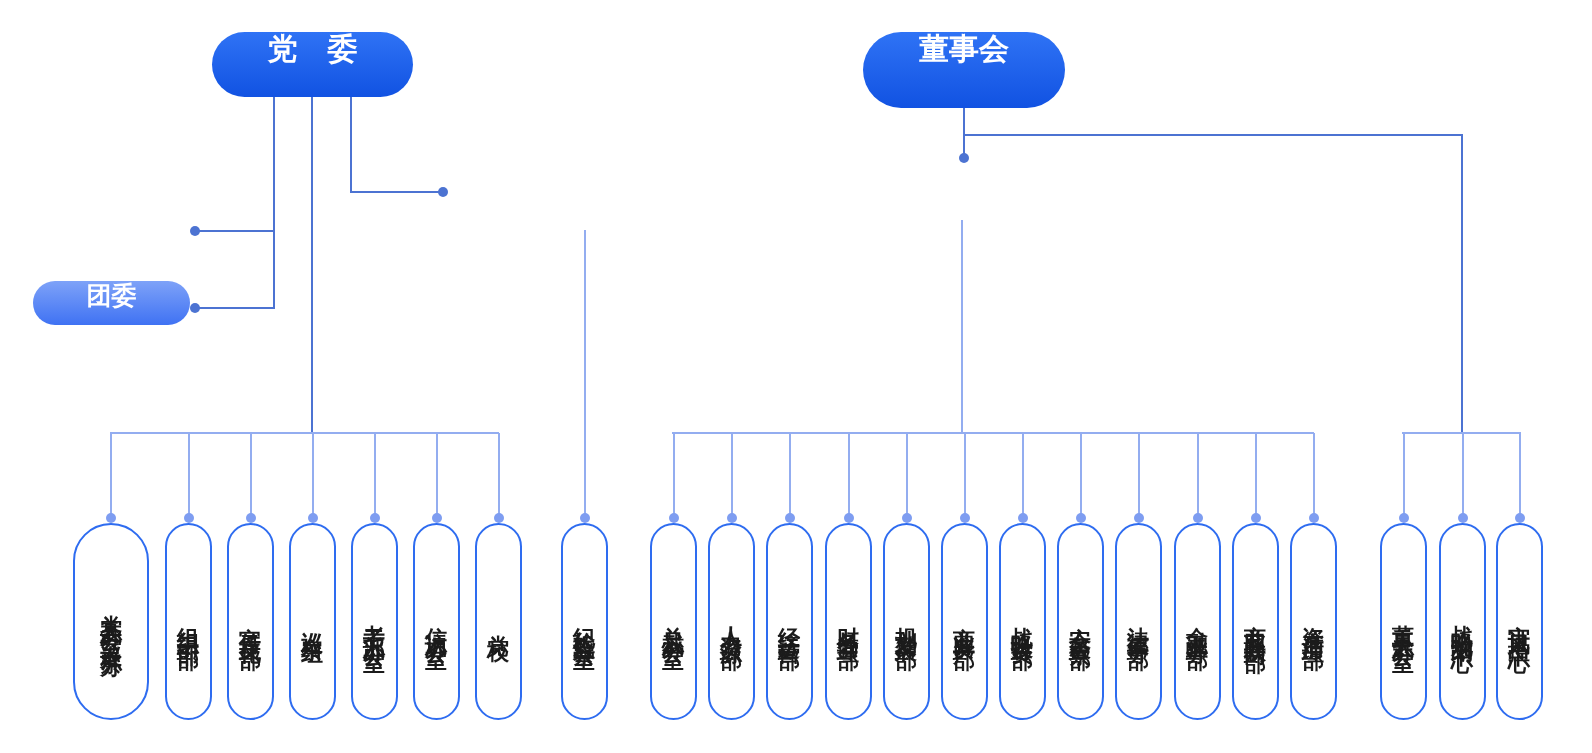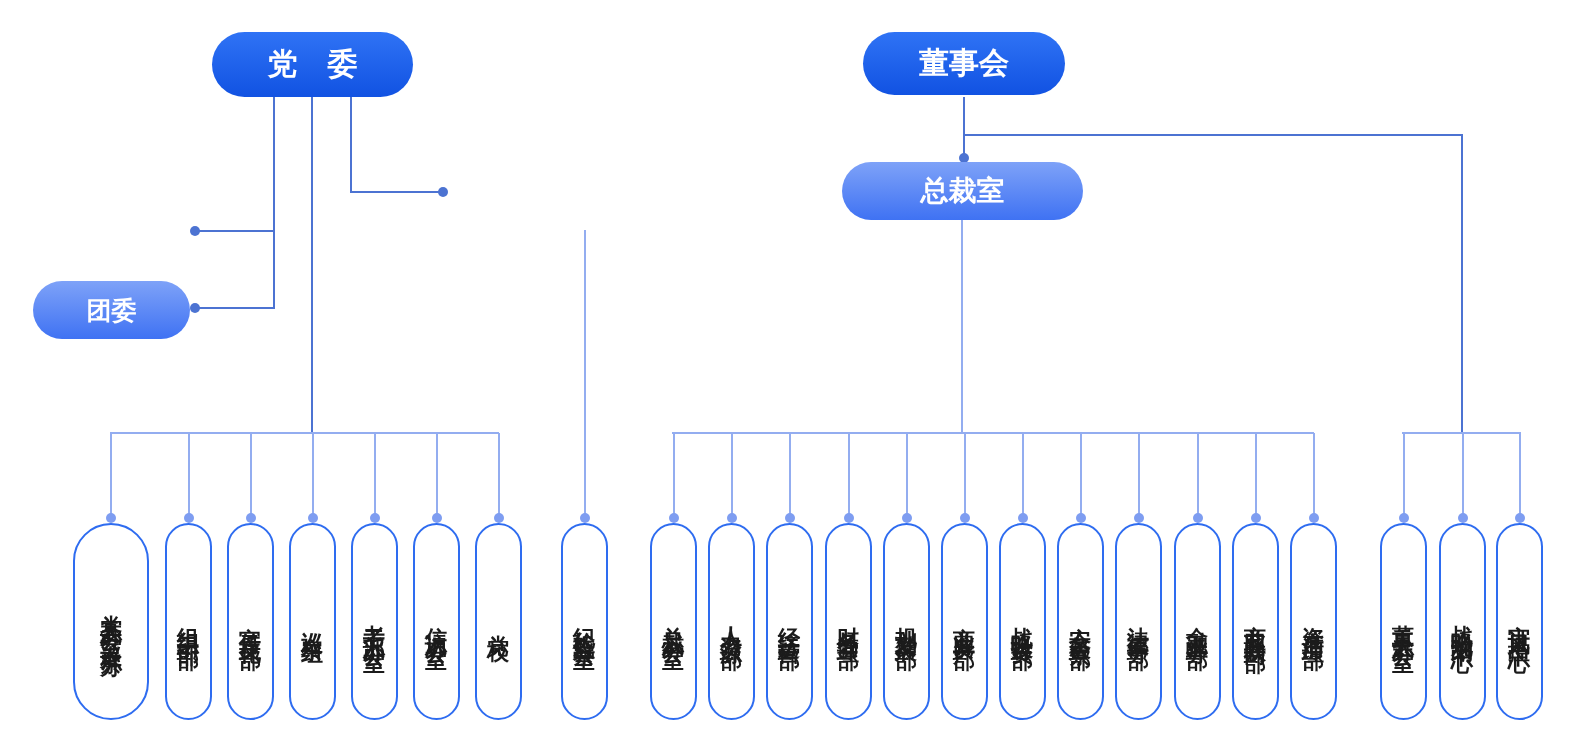--- a/index.html
+++ b/index.html
@@ -21,7 +21,7 @@
   
   .pill{
     position:absolute;display:flex;flex-direction:column;
-    align-items:center;justify-content:center;
+    align-items:center;justify-content:flex-start;
     color:#ffffff;font-weight:700;border-radius:999px;
     text-align:center;line-height:1.15;
   }

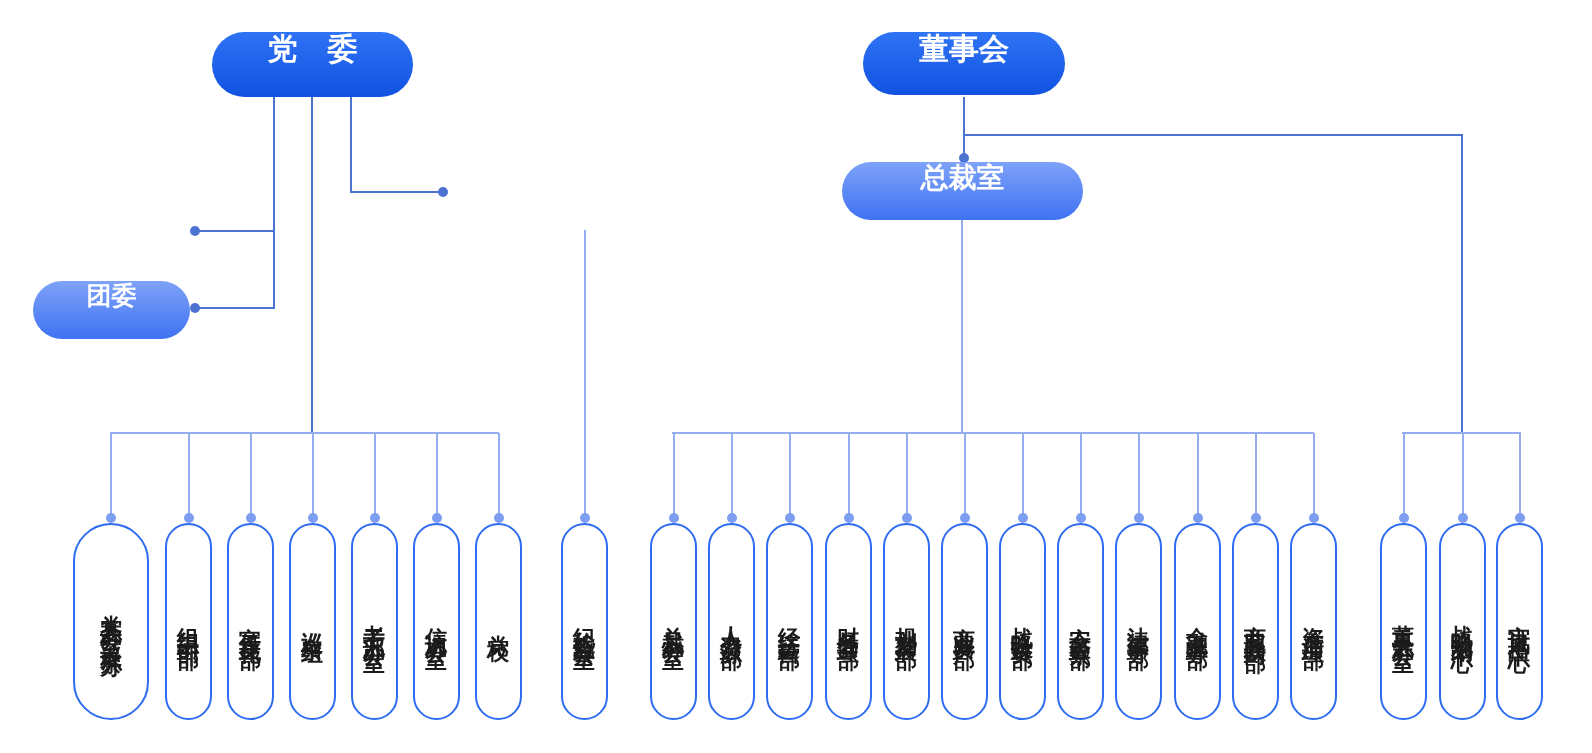--- a/index.html
+++ b/index.html
@@ -76,7 +76,7 @@
     <span>党　委</span>
   </div>
 
-  <div class="pill pill-dark fs30" style="left:863px;top:32px;width:202px;height:63px;">
+  <div class="pill pill-dark fs30" style="left:863px;top:32px;width:202px;height:76px;">
     <span>董事会</span>
   </div>
 

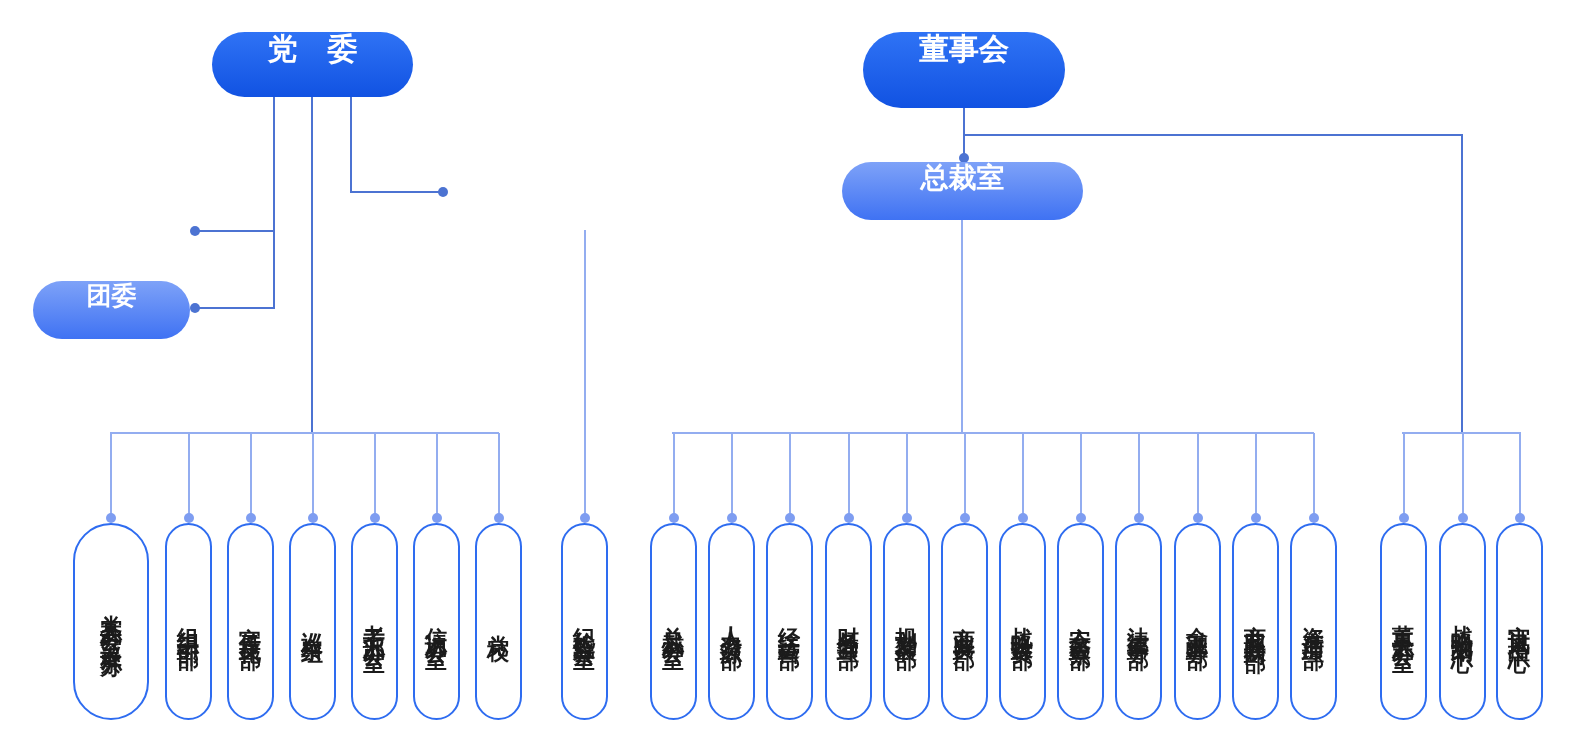--- a/index.html
+++ b/index.html
@@ -81,9 +81,6 @@
   </div>
 
 
-  <div class="pill pill-light fs28" style="left:842px;top:162px;width:241px;height:58px;">
-    <span>总裁室</span>
-  </div>
 
 
   <div class="pill pill-light fs25" style="left:33px;top:281px;width:157px;height:58px;">

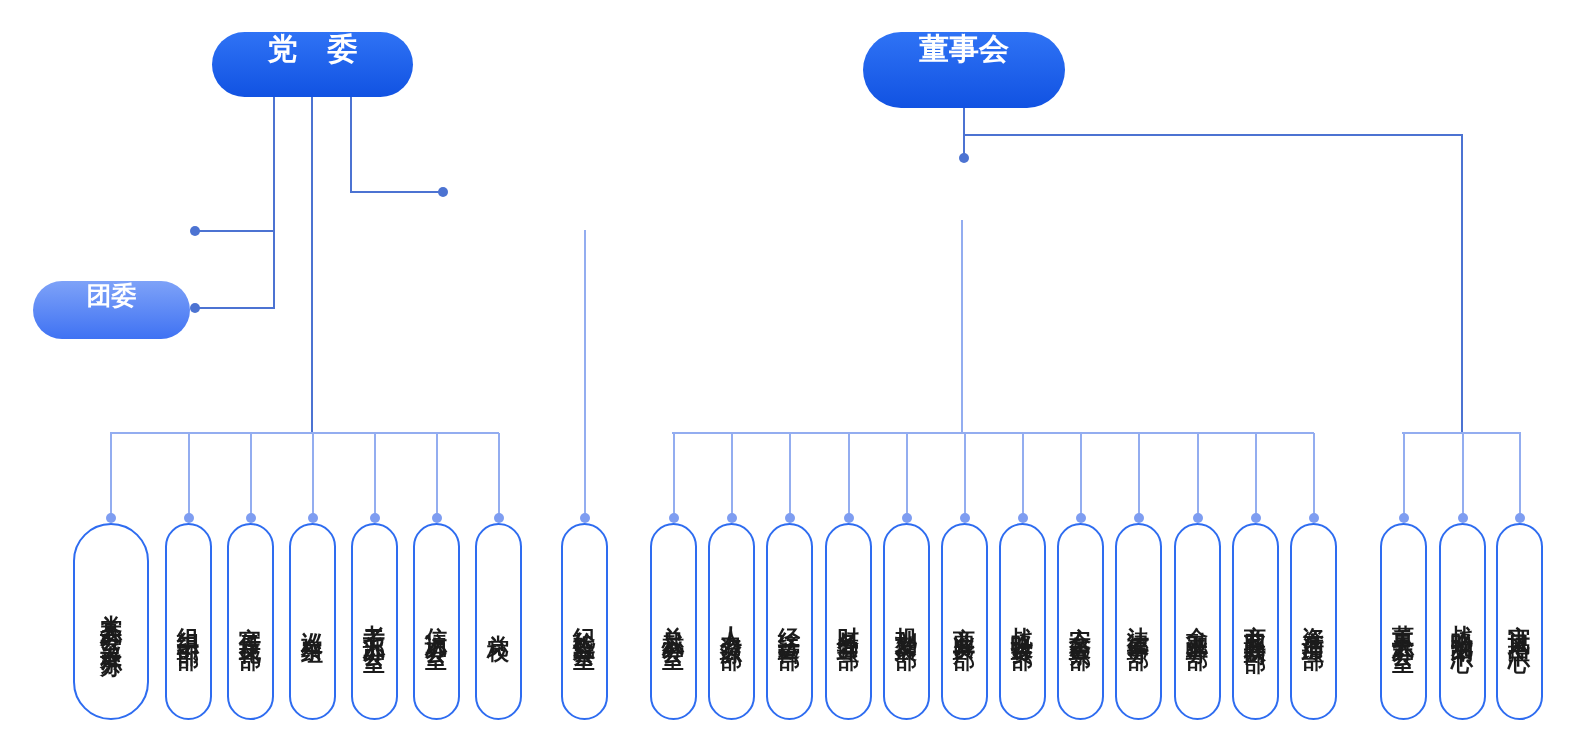--- a/index.html
+++ b/index.html
@@ -83,7 +83,7 @@
 
 
 
-  <div class="pill pill-light fs25" style="left:33px;top:281px;width:157px;height:58px;">
+  <div class="pill pill-light fs25" style="left:33px;top:281px;width:157px;height:44px;">
     <span>团委</span>
   </div>
 

